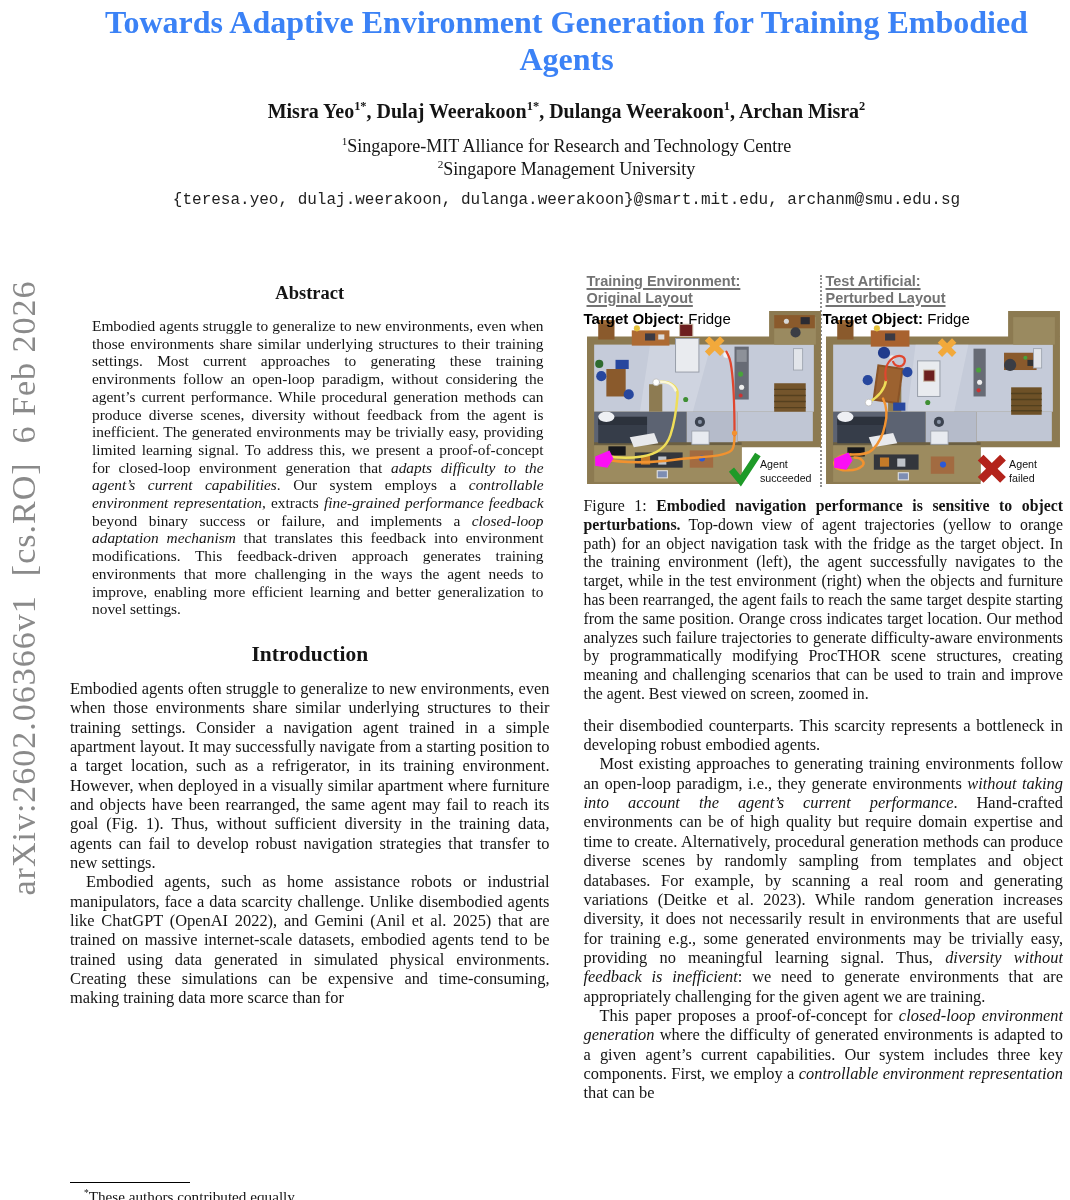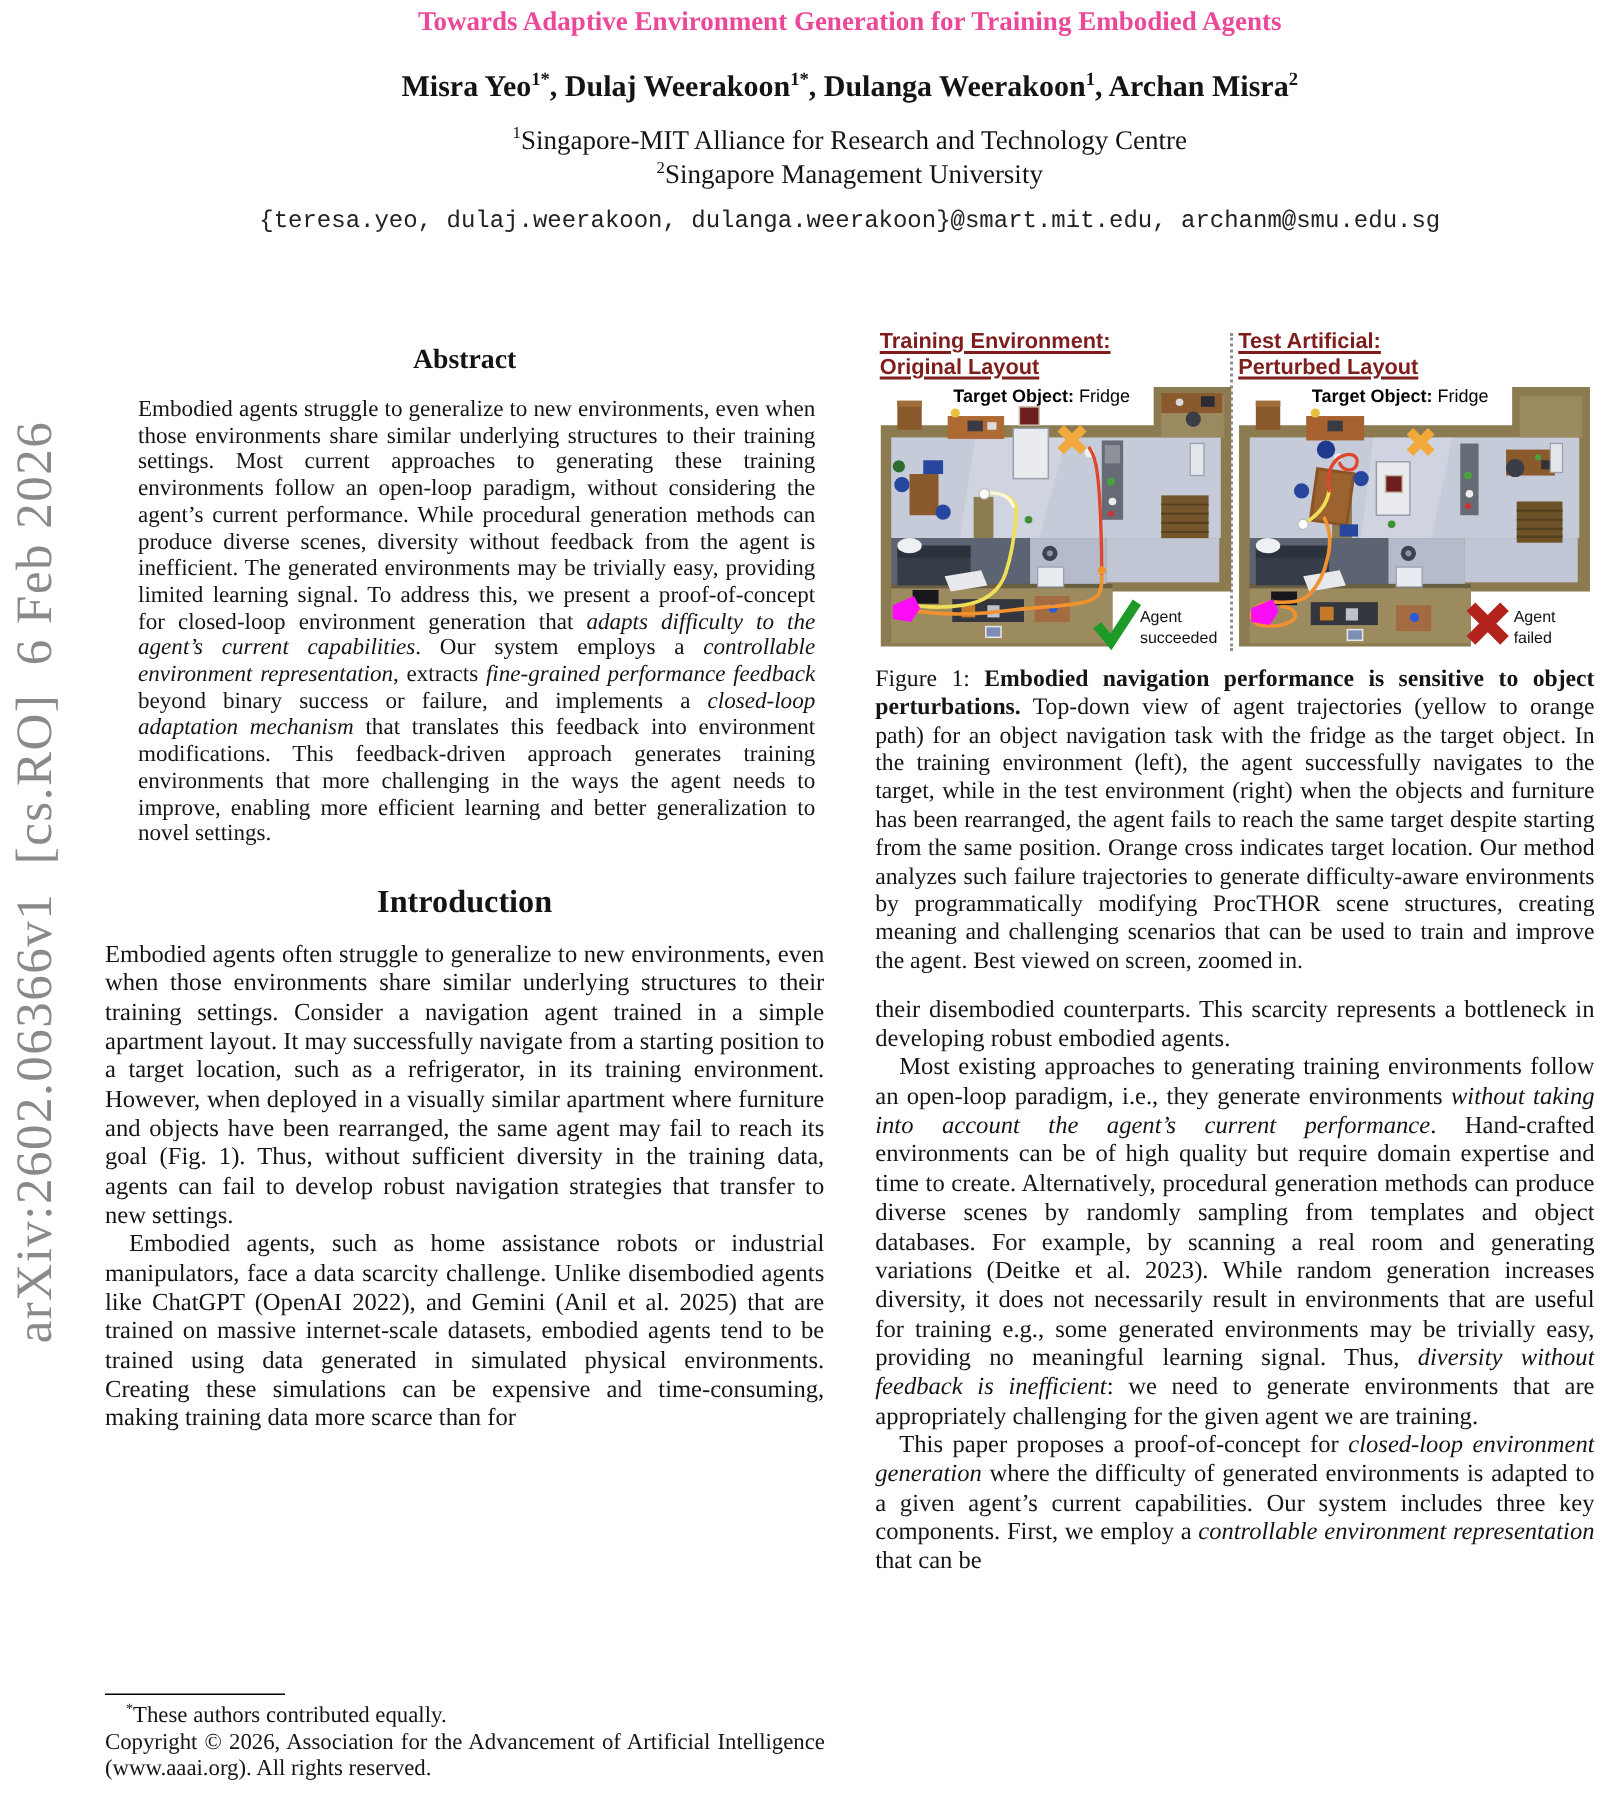--- a/index.html
+++ b/index.html
@@ -14,7 +14,7 @@
   }
 
   .header { margin: 4px 0 0 70px; width: 993px; text-align: center; }
-  .paper-title { font-size: 18px; font-weight: bold; color: #ec4899; }
+  .paper-title { font-size: 32px; font-weight: bold; color: #3b82f6; }
   .authors { margin-top: 22px; font-size: 20px; font-weight: bold; }
   .sup { font-size: 62%; vertical-align: super; line-height: 0; }
   .affiliations { margin-top: 12px; font-size: 18px; line-height: 23px; }

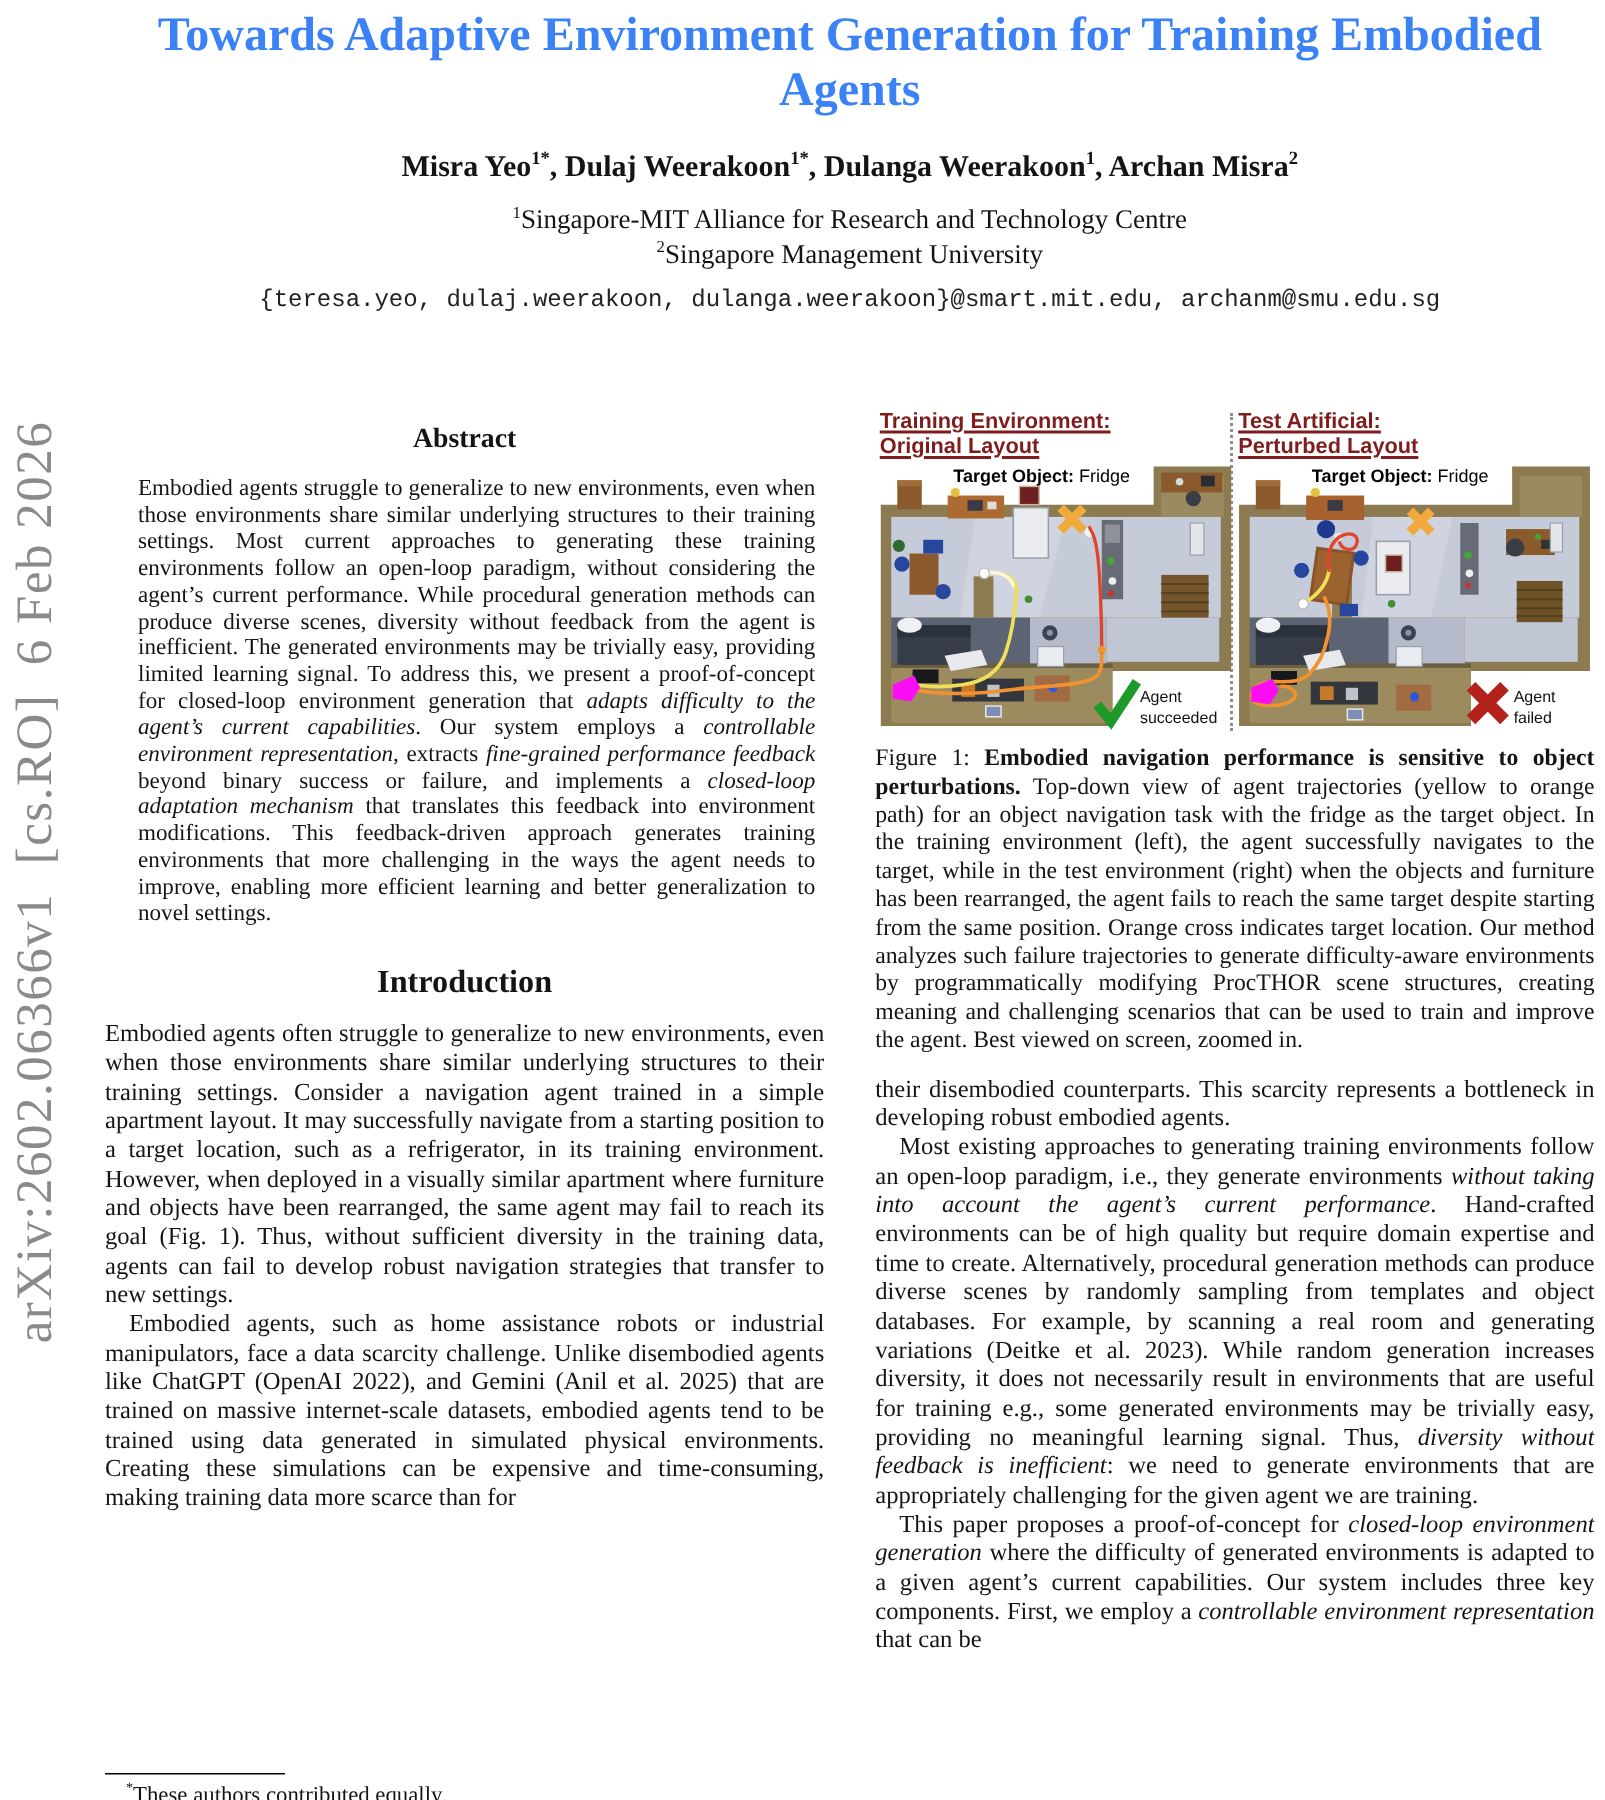--- a/index.html
+++ b/index.html
@@ -39,7 +39,7 @@
   .figure-row { display: flex; align-items: stretch; }
   .fig-panel { width: 234px; position: relative; padding-left: 3px; }
   .fig-divider { width: 0; border-left: 2.5px dotted #8f8f8f; margin: 2px 1px 0 2px; }
-  .panel-title { font-family: "Liberation Sans", sans-serif; font-weight: bold; font-size: 14.5px; line-height: 17px; color: #7f1d1d; }
+  .panel-title { font-family: "Liberation Sans", sans-serif; font-weight: bold; font-size: 14.5px; line-height: 17px; color: #737373; }
   .panel-title span { text-decoration: underline; text-decoration-thickness: 2px; text-underline-offset: 2px; }
   .panel-target { position: absolute; top: 37px; left: 0; right: 12px; text-align: center; z-index: 2;
     font-family: "Liberation Sans", sans-serif; font-size: 12px; color: #000; }

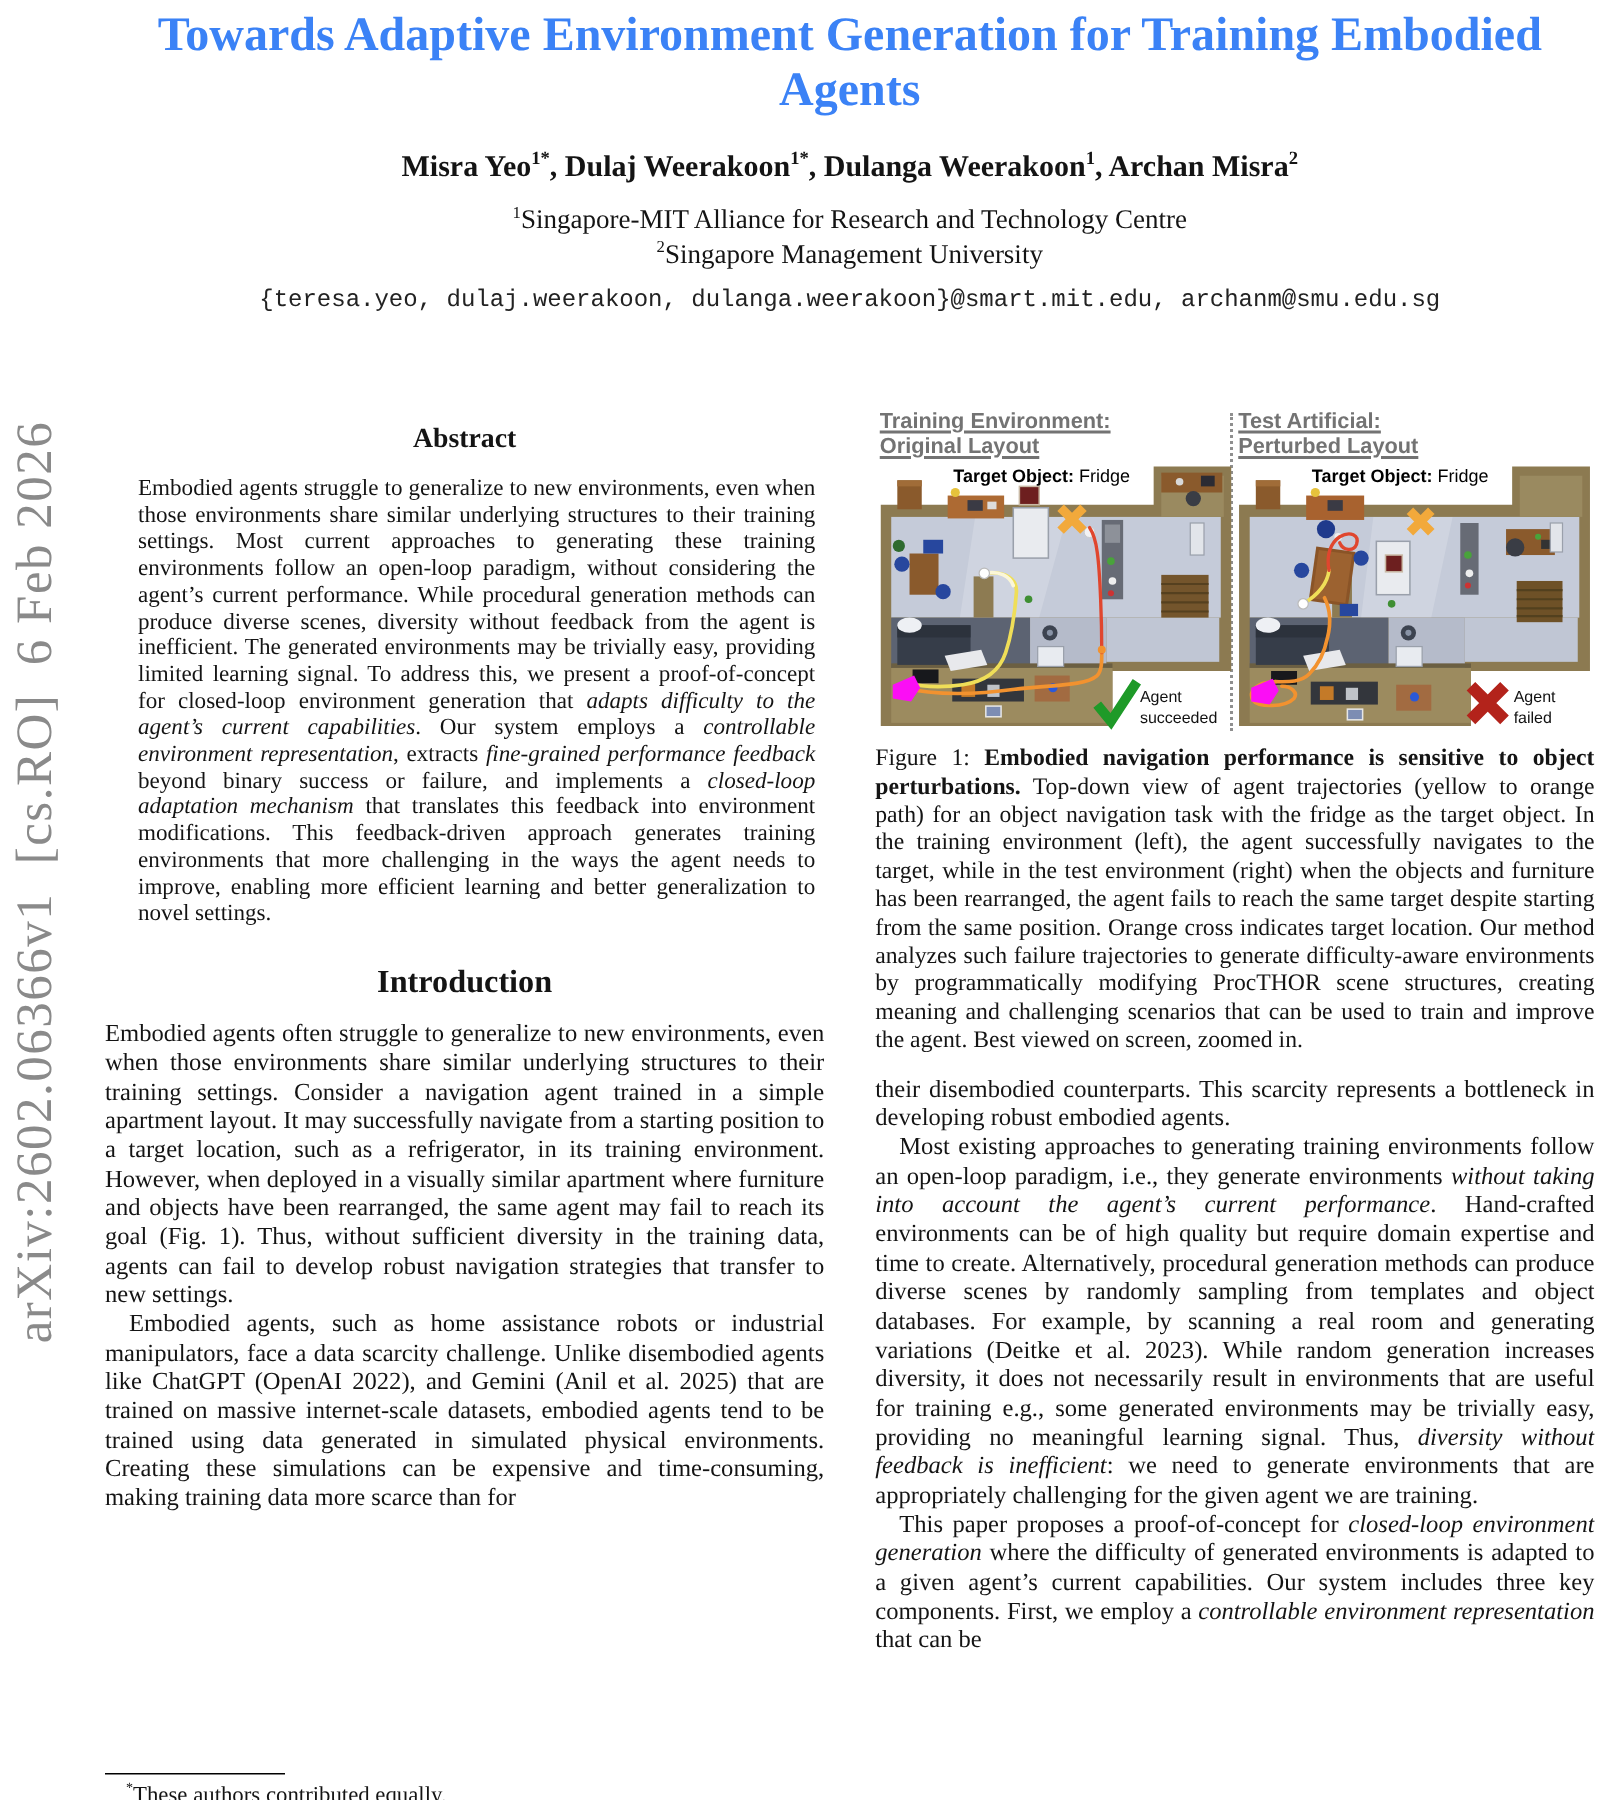--- a/index.html
+++ b/index.html
@@ -41,8 +41,8 @@
   .fig-divider { width: 0; border-left: 2.5px dotted #8f8f8f; margin: 2px 1px 0 2px; }
   .panel-title { font-family: "Liberation Sans", sans-serif; font-weight: bold; font-size: 14.5px; line-height: 17px; color: #737373; }
   .panel-title span { text-decoration: underline; text-decoration-thickness: 2px; text-underline-offset: 2px; }
-  .panel-target { position: absolute; top: 37px; left: 0; right: 12px; text-align: center; z-index: 2;
-    font-family: "Liberation Sans", sans-serif; font-size: 12px; color: #000; }
+  .panel-target { position: absolute; top: 37px; left: 0; right: 12px; text-align: left; z-index: 2;
+    font-family: "Liberation Sans", sans-serif; font-size: 15px; color: #000; }
   .panel-target b { font-weight: bold; }
   .fig-panel svg { display: block; margin-top: 2px; }
 

